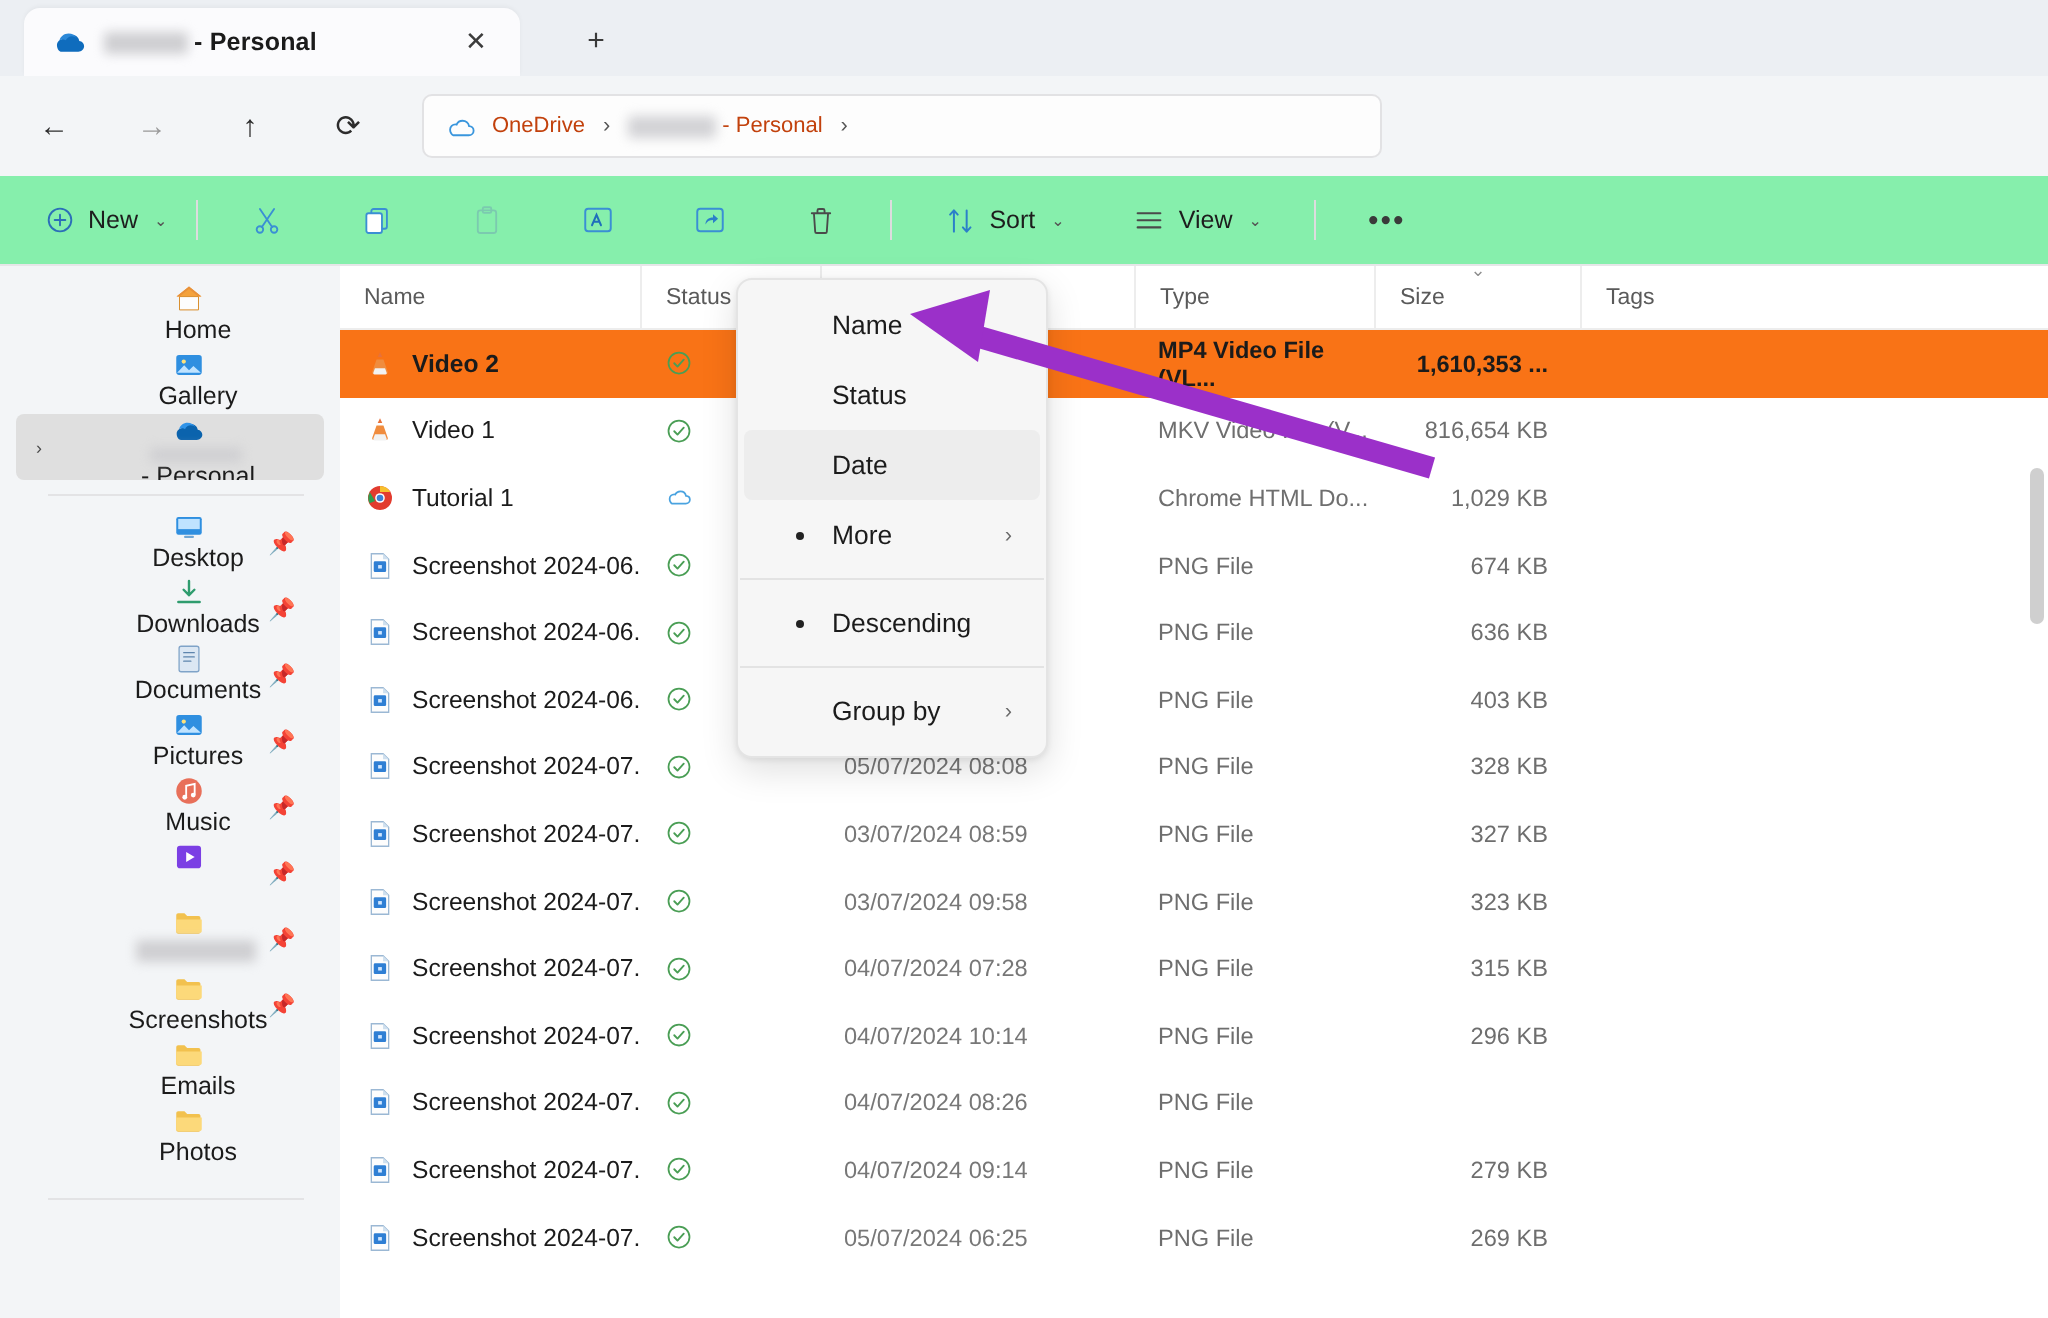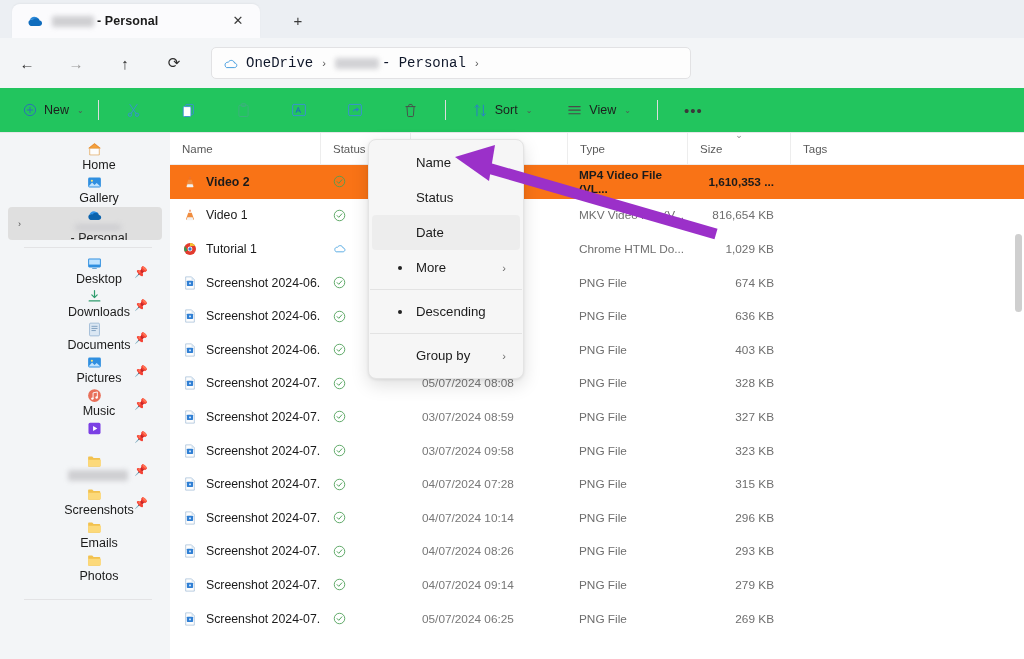--- a/index.html
+++ b/index.html
@@ -86,7 +86,7 @@
     min-width: 480px;
   }
   .bc-cloud { width: 17px; height: 17px; margin-right: 7px; }
-  .bc-text { font-size: 14px; color: #0f172a; font-family: Liberation Mono, monospace; }
+  .bc-text { font-size: 11px; color: #c2410c; }
   .bc-sep { font-size: 11px; color: #555; margin: 0 9px; }
   .bc-blur {
     display: inline-block; width: 44px; height: 11px;

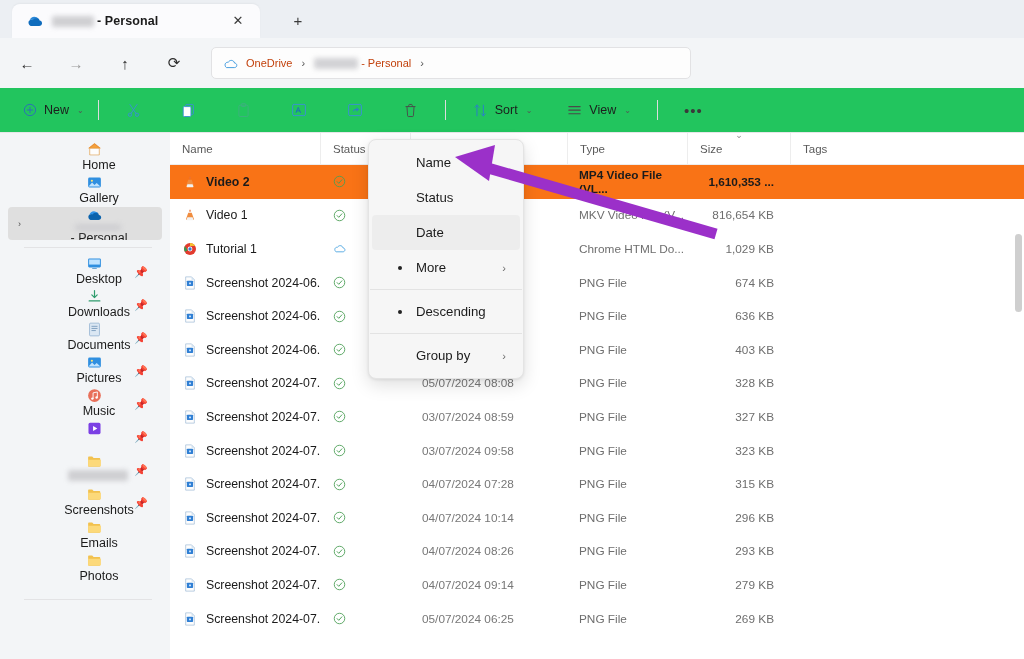--- a/index.html
+++ b/index.html
@@ -98,7 +98,7 @@
   .cmdbar {
     position: absolute; left: 0; top: 88px;
     width: 1024px; height: 45px;
-    background: #22c55e;
+    background: #86efac;
     display: flex; align-items: center;
     border-bottom: 1px solid #e6e6e8;
   }

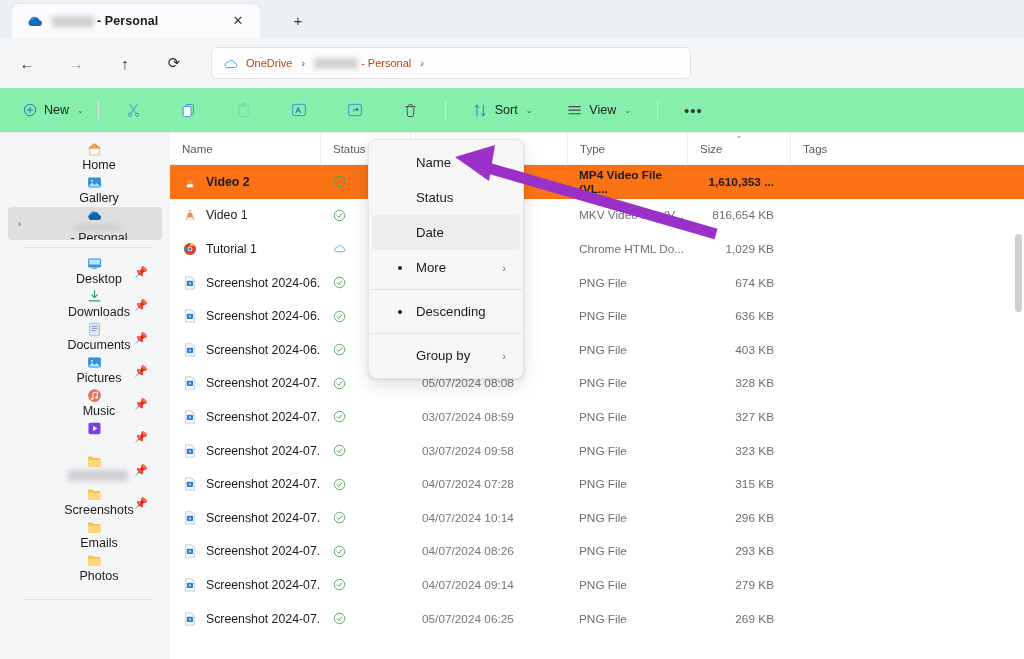--- a/index.html
+++ b/index.html
@@ -741,7 +741,6 @@
           </div>
           <div class="cell c-date">04/07/2024 08:26</div>
           <div class="cell c-type">PNG File</div>
-          <div class="cell c-size">293 KB</div>
           <div class="cell c-tags"></div>
         </div>
         <div class="row">

